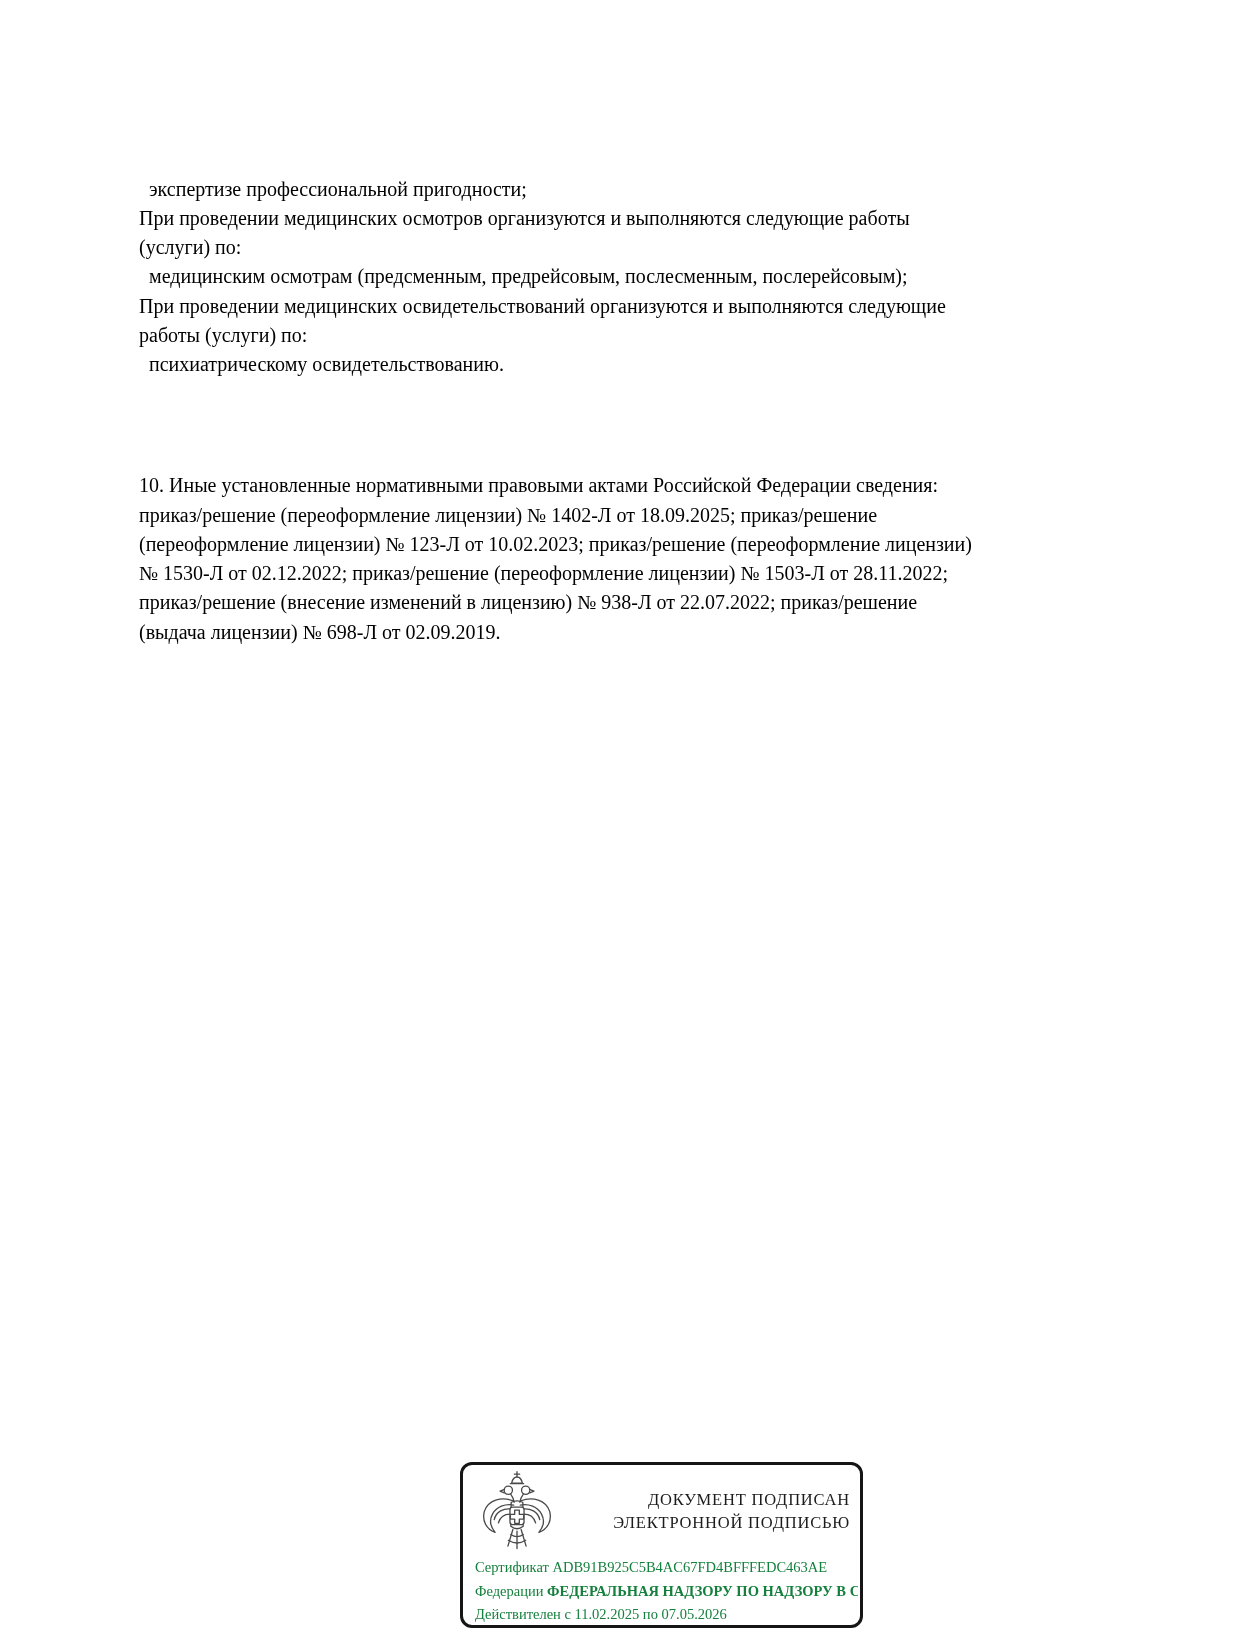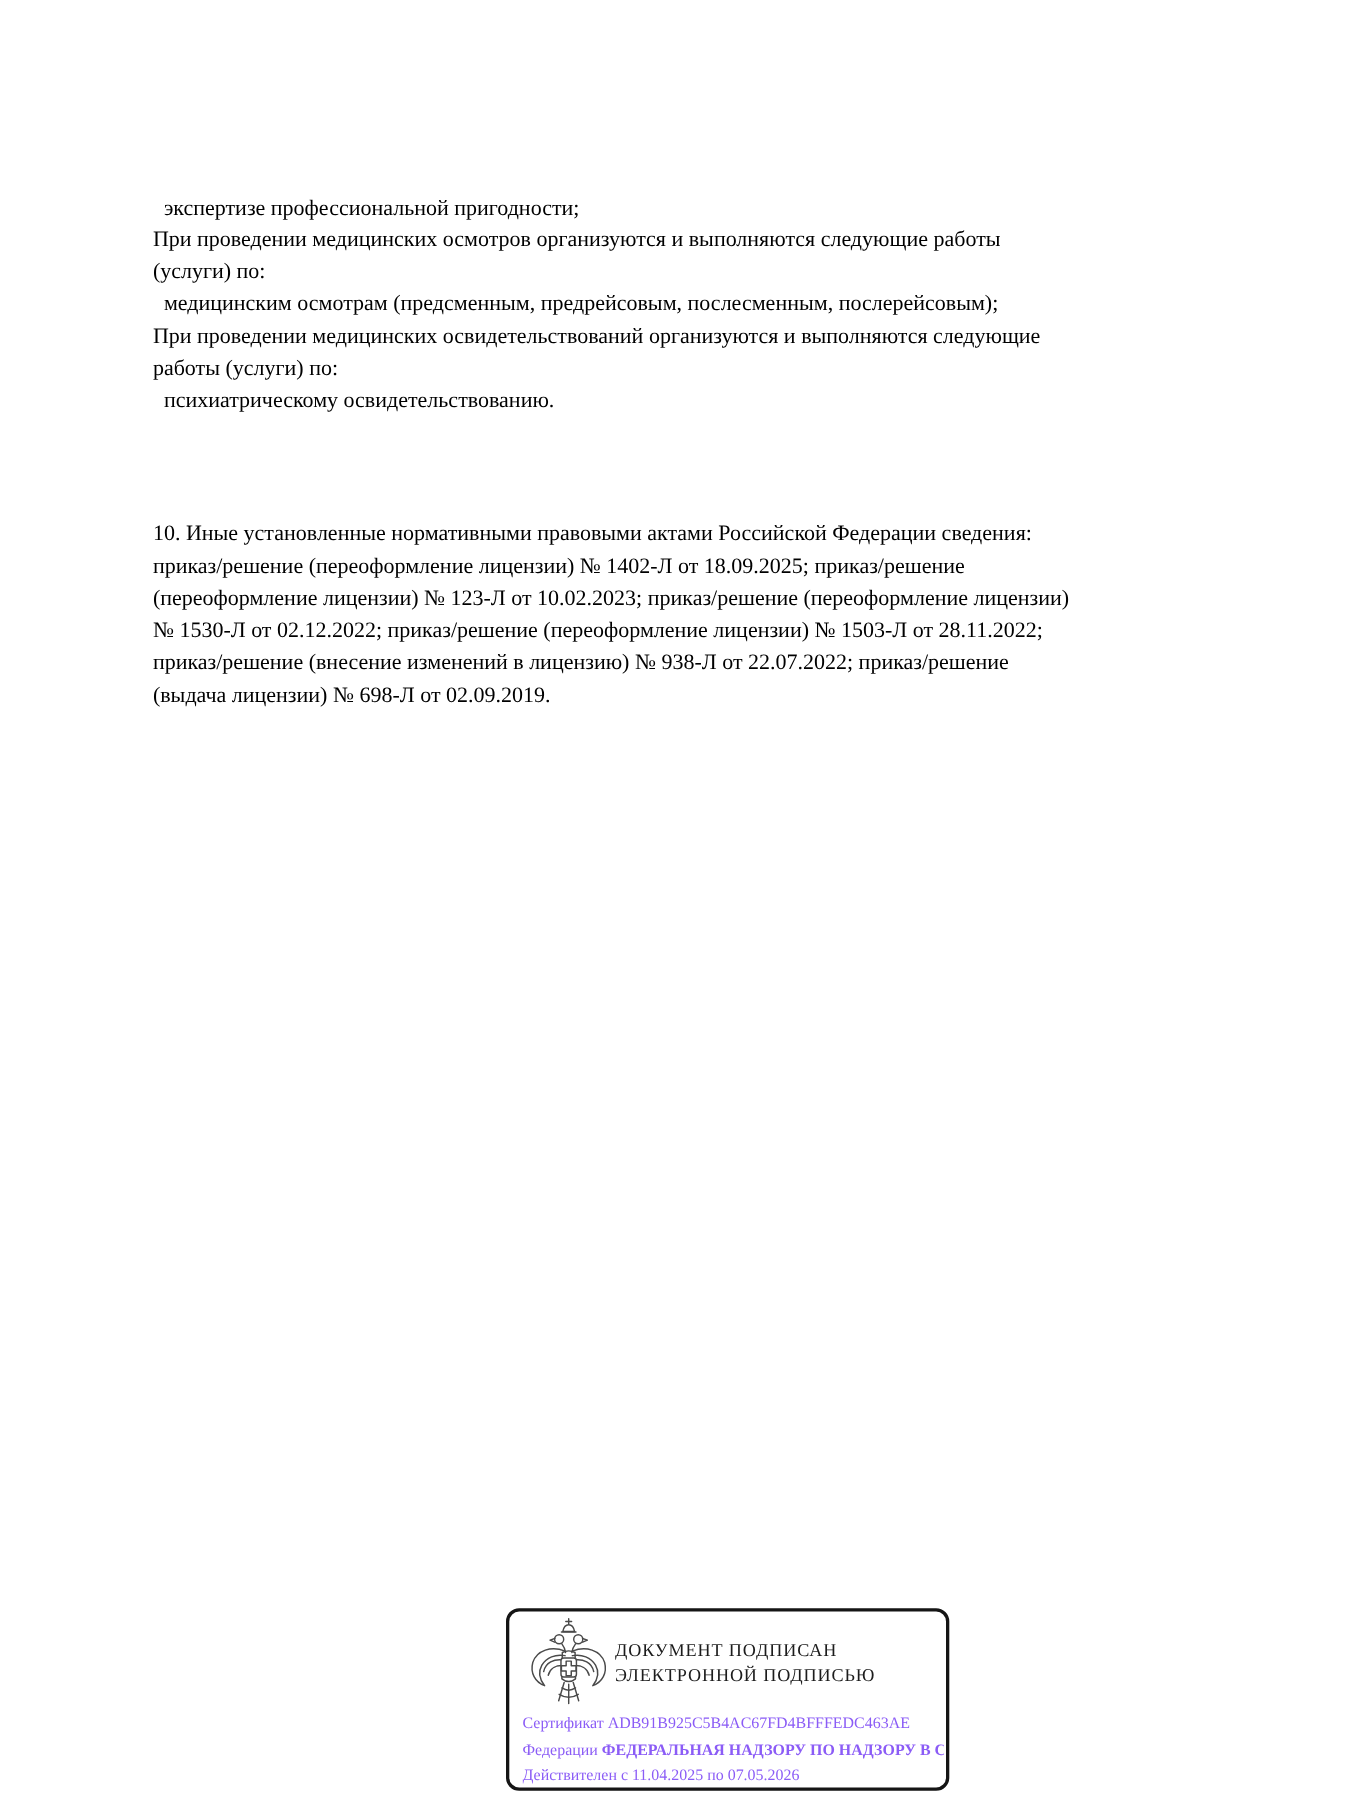--- a/index.html
+++ b/index.html
@@ -51,7 +51,7 @@
   }
   .stamp-title {
     flex: 1;
-    text-align: left;
+    text-align: right;
     padding-top: 18px;
     font-size: 16.5px;
     line-height: 23px;

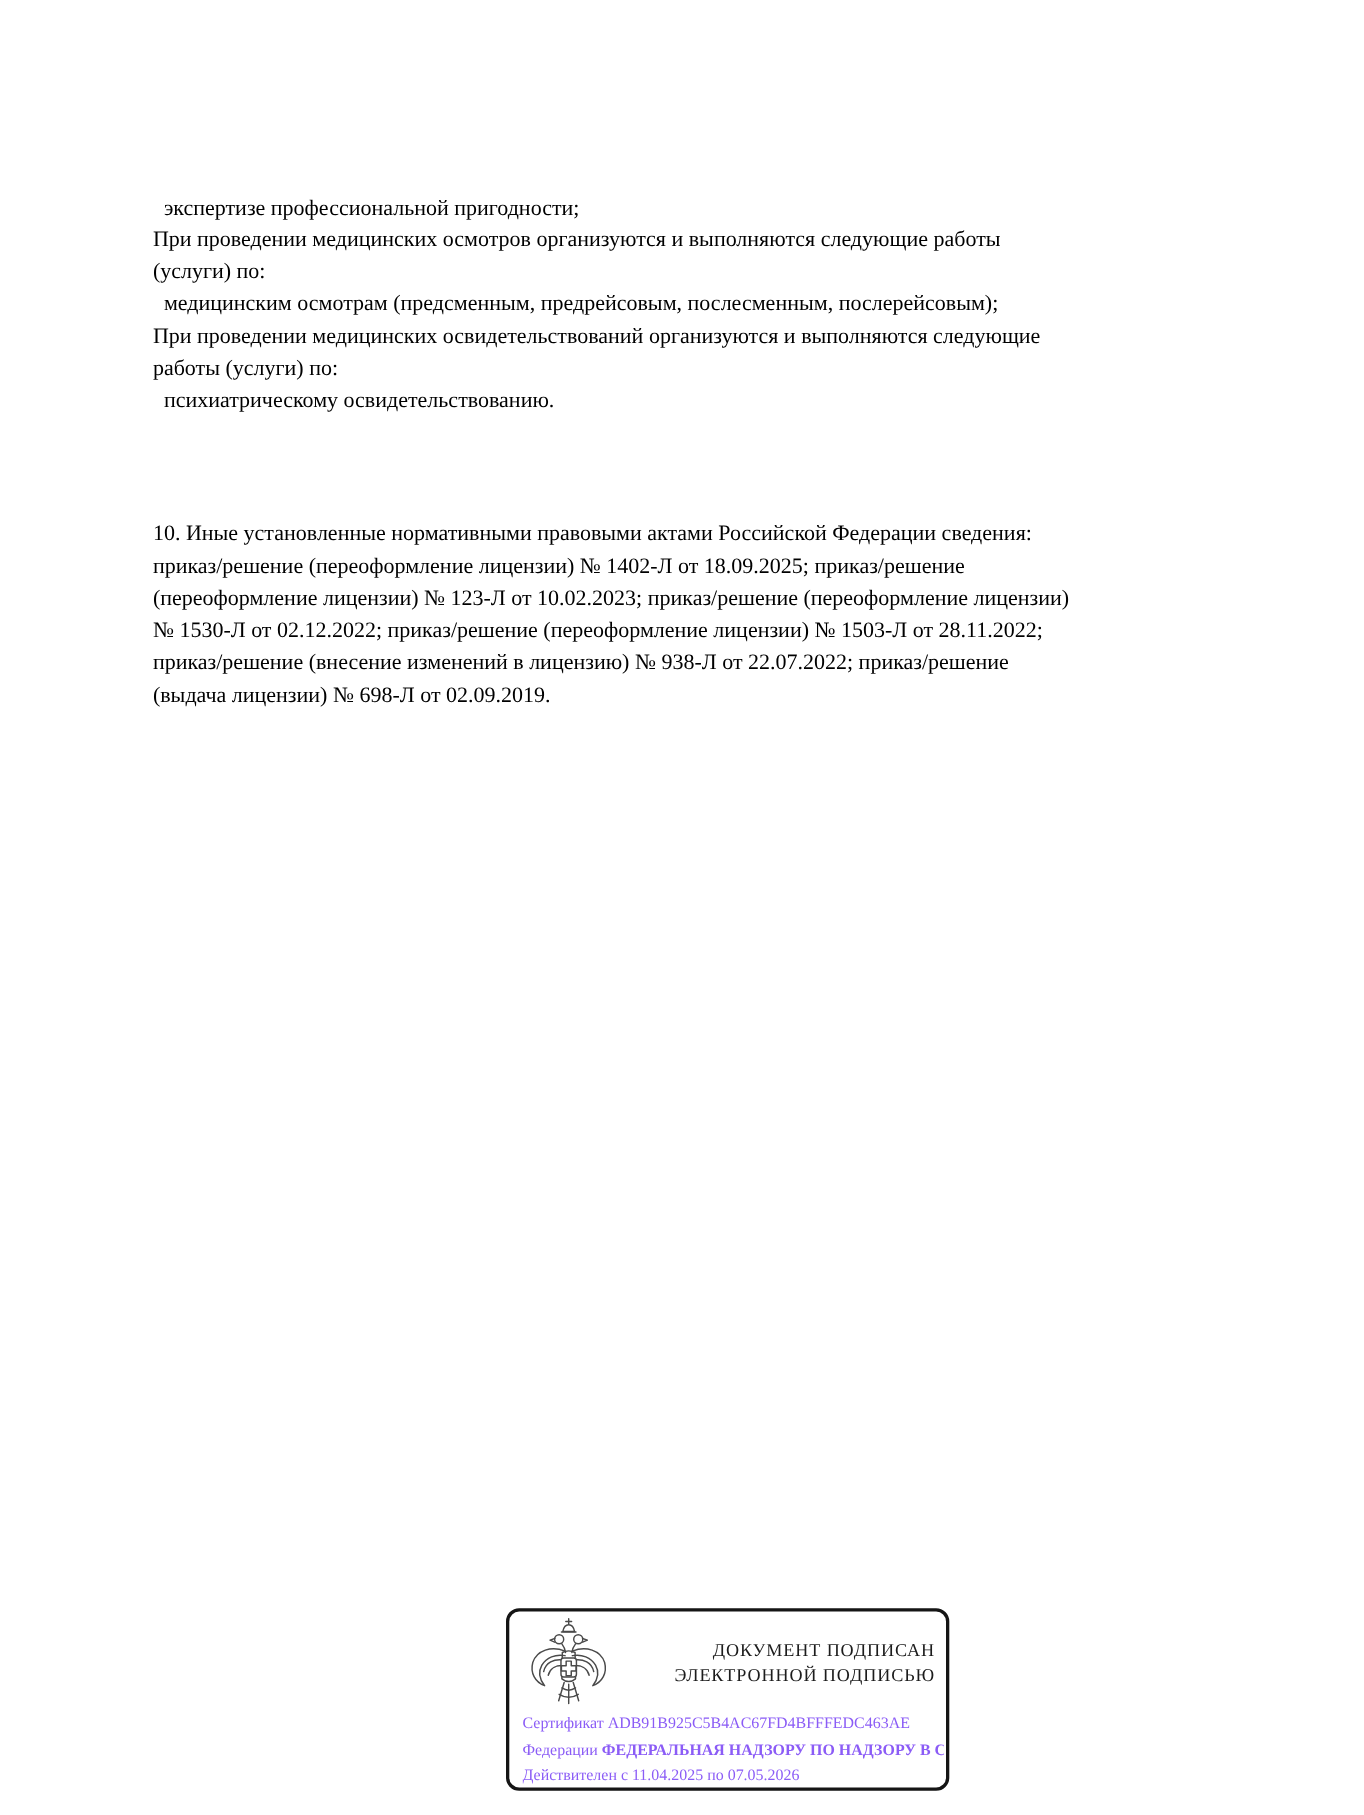--- a/index.html
+++ b/index.html
@@ -64,7 +64,7 @@
     padding-right: 2px;
     font-size: 14.5px;
     line-height: 23.5px;
-    color: #8b5cf6;
+    color: #15803d;
   }
   .stamp-line { white-space: nowrap; overflow: hidden; }
   .stamp-line b { font-weight: bold; }

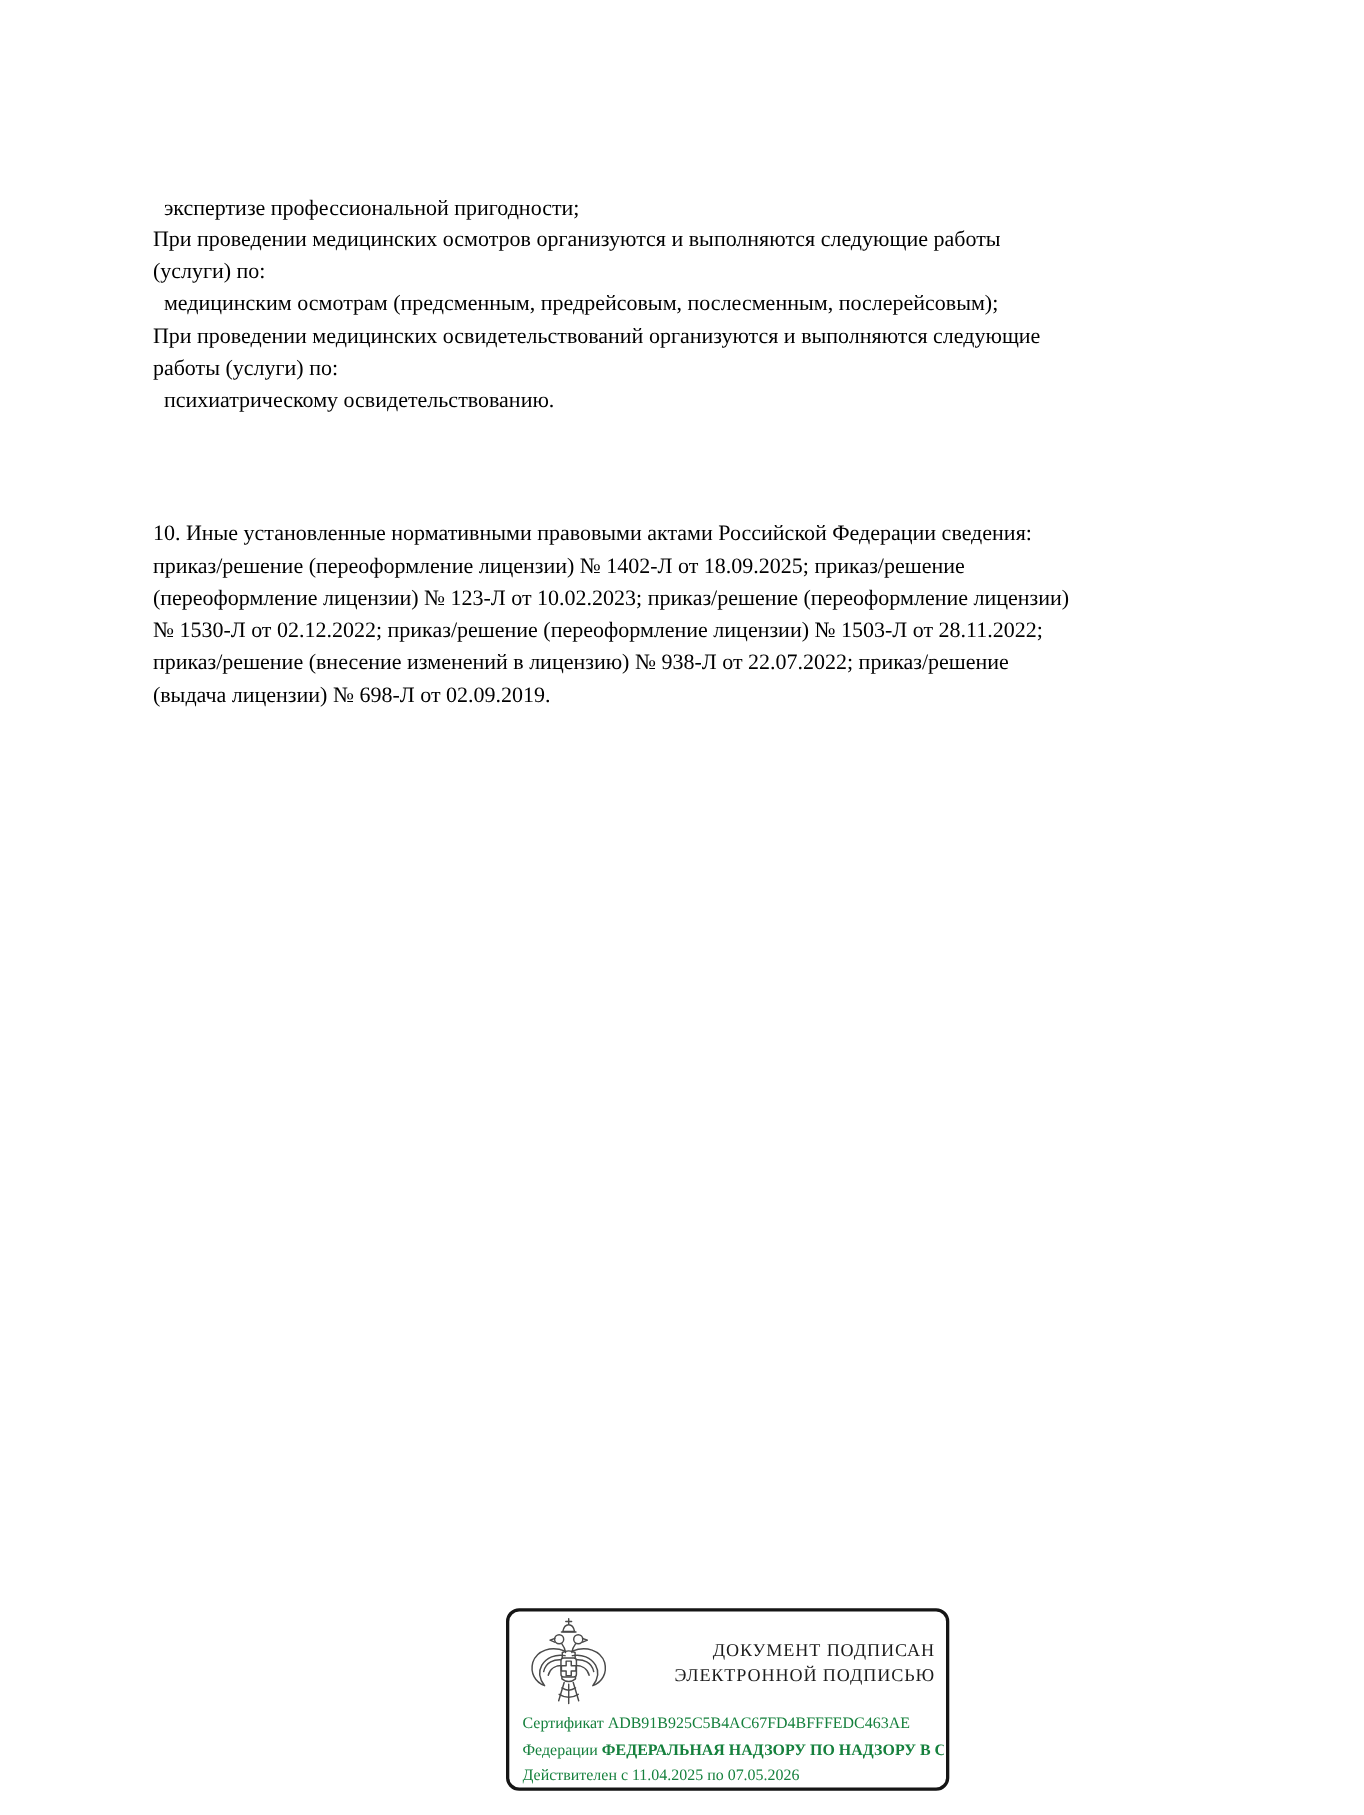--- a/index.html
+++ b/index.html
@@ -121,7 +121,7 @@
   <div class="stamp-lines">
     <div class="stamp-line"><span>Сертификат</span> <span>ADB91B925C5B4AC67FD4BFFFEDC463AE</span></div>
     <div class="stamp-line"><span>Федерации</span> <b>ФЕДЕРАЛЬНАЯ НАДЗОРУ ПО НАДЗОРУ В СФ</b></div>
-    <div class="stamp-line"><span>Действителен с 11.04.2025 по 07.05.2026</span></div>
+    <div class="stamp-line"><span>Действителен с 11.02.2025 по 07.05.2026</span></div>
   </div>
 </div>
 

